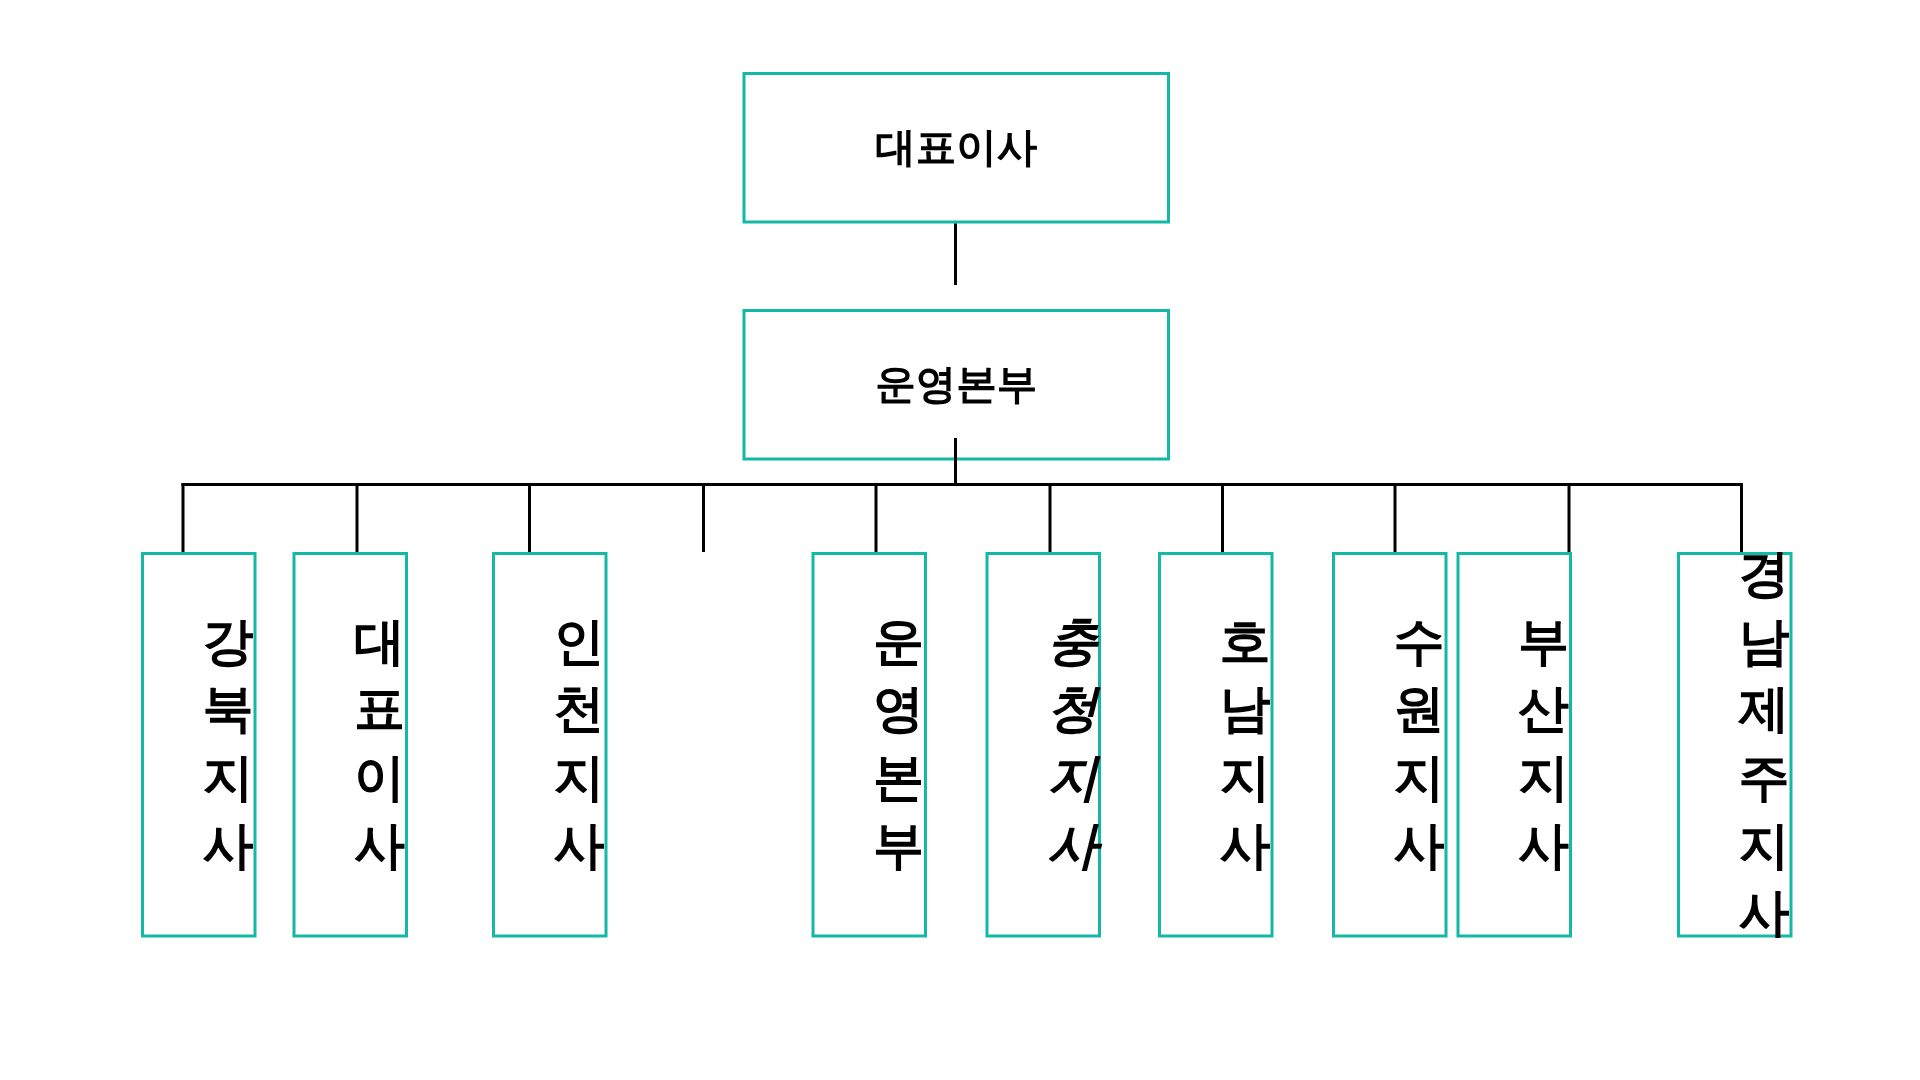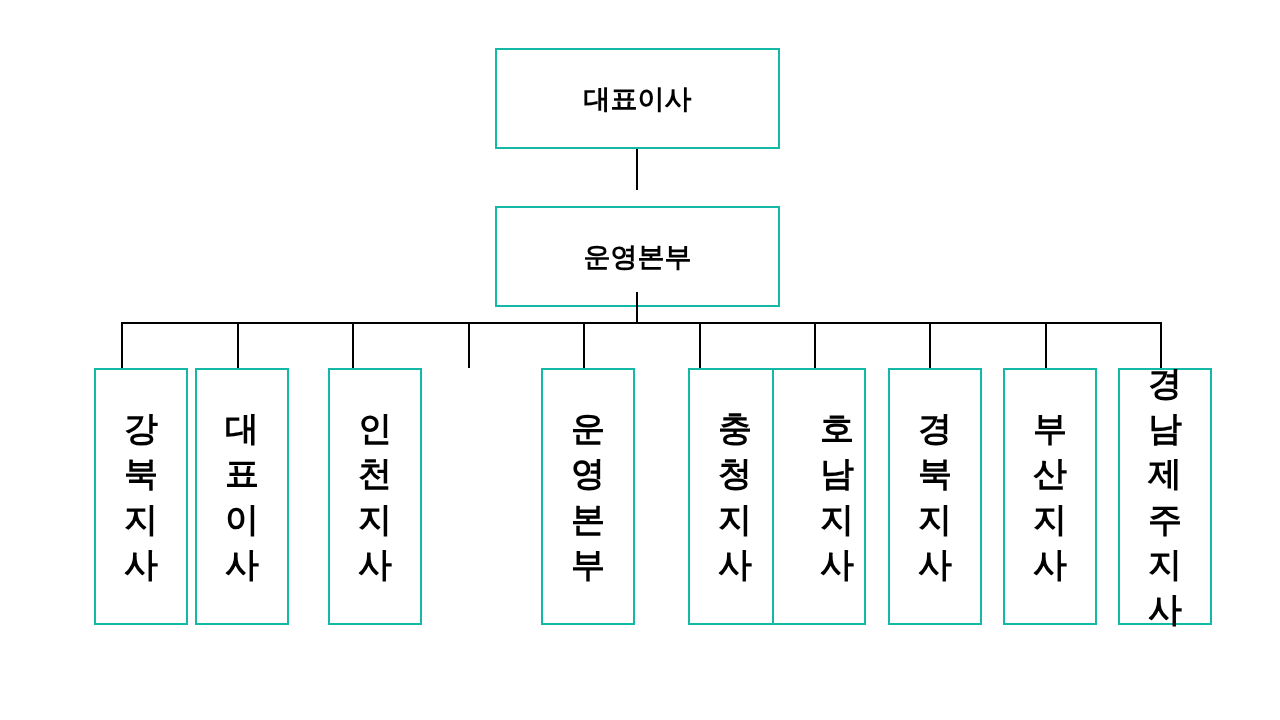--- a/index.html
+++ b/index.html
@@ -50,9 +50,10 @@
 
   
   .tier-leaf {
-    width: 94px;
+    width: 77px;
     height: 257px;
     top: 368px;
+    justify-content: flex-end;
   }
   .tier-leaf .node-label {
     font-size: 34px;

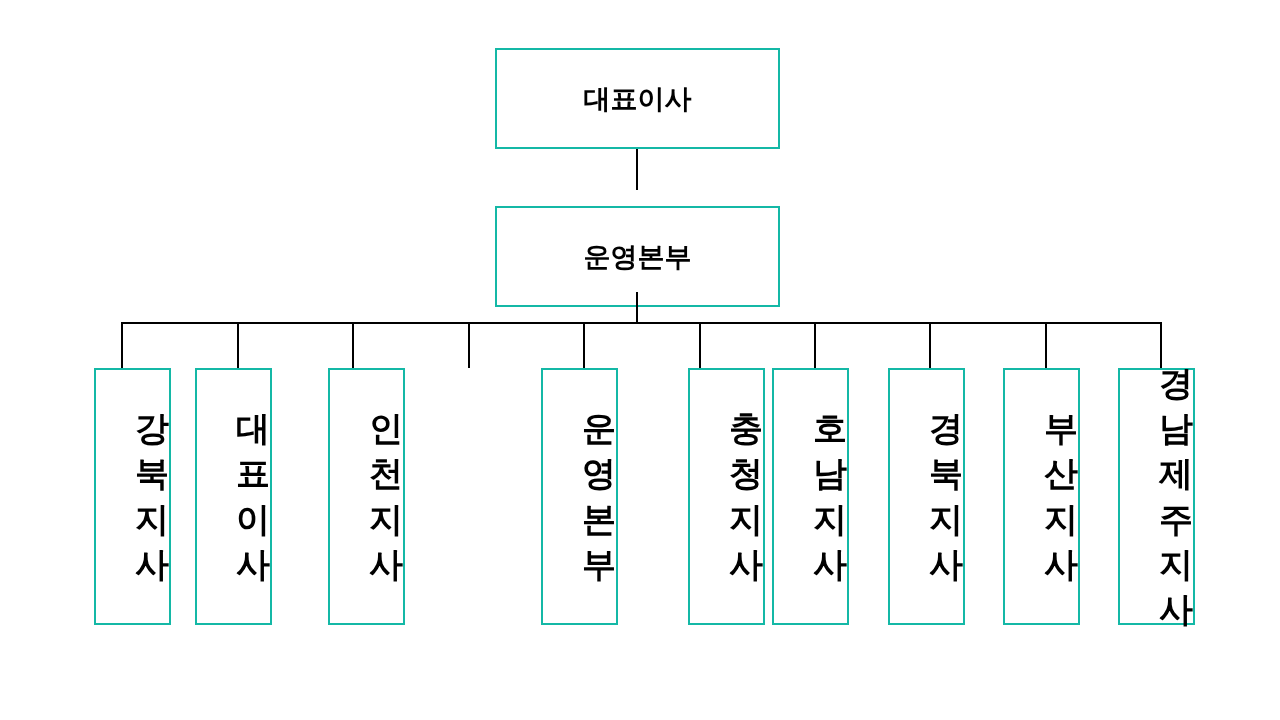--- a/index.html
+++ b/index.html
@@ -118,7 +118,7 @@
     <span class="node-label">운영본부</span>
   </div>
 
-  <div class="node-box tier-leaf" style="left:688px;">
+  <div class="node-box tier-leaf" style="left:657px;font-style:italic;">
     <span class="node-label">충청지사</span>
   </div>
 

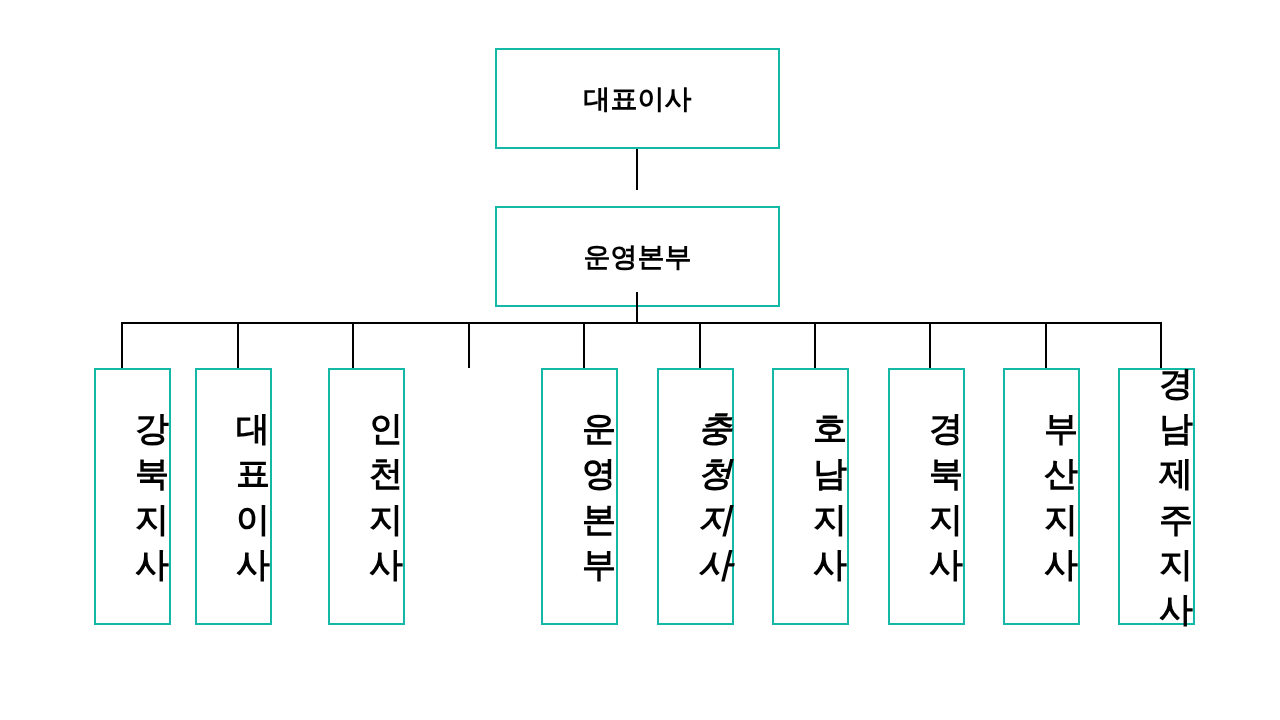--- a/index.html
+++ b/index.html
@@ -127,7 +127,7 @@
   </div>
 
   <div class="node-box tier-leaf" style="left:888px;">
-    <span class="node-label">경북지사</span>
+    <span class="node-label">수원지사</span>
   </div>
 
   <div class="node-box tier-leaf" style="left:1003px;">

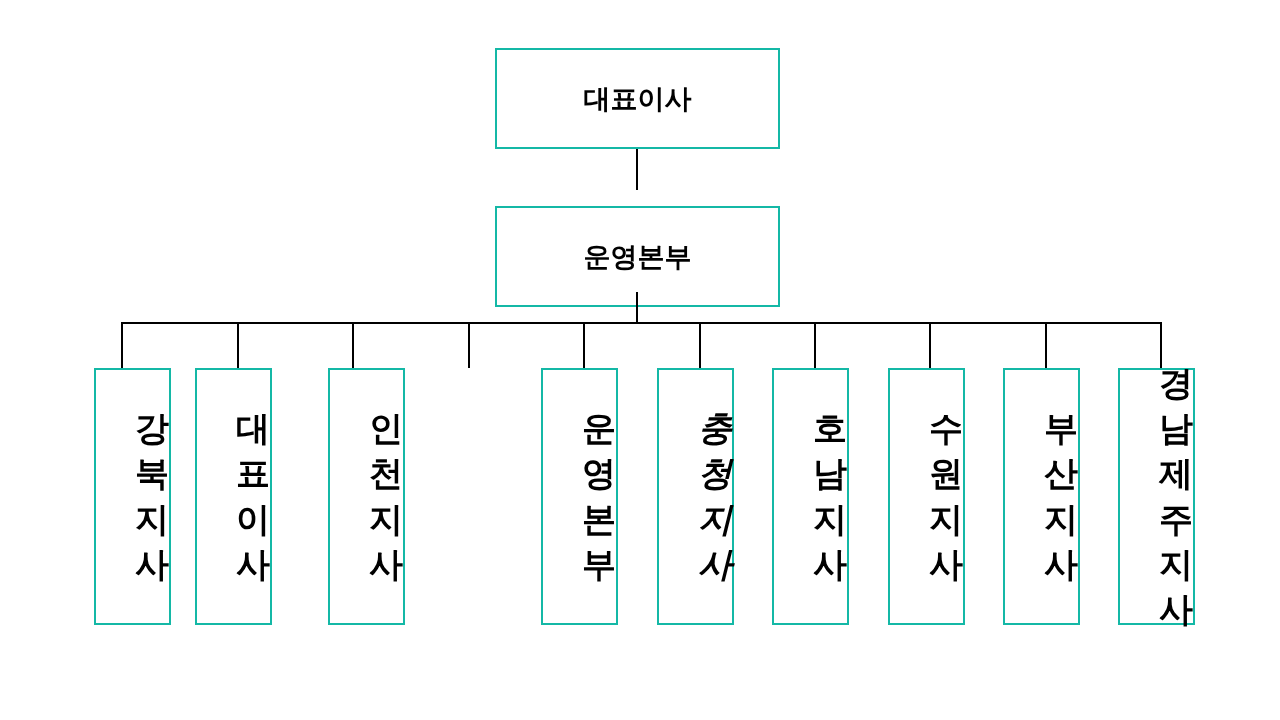--- a/index.html
+++ b/index.html
@@ -130,7 +130,7 @@
     <span class="node-label">수원지사</span>
   </div>
 
-  <div class="node-box tier-leaf" style="left:1003px;">
+  <div class="node-box tier-leaf" style="left:971px;">
     <span class="node-label">부산지사</span>
   </div>
 

